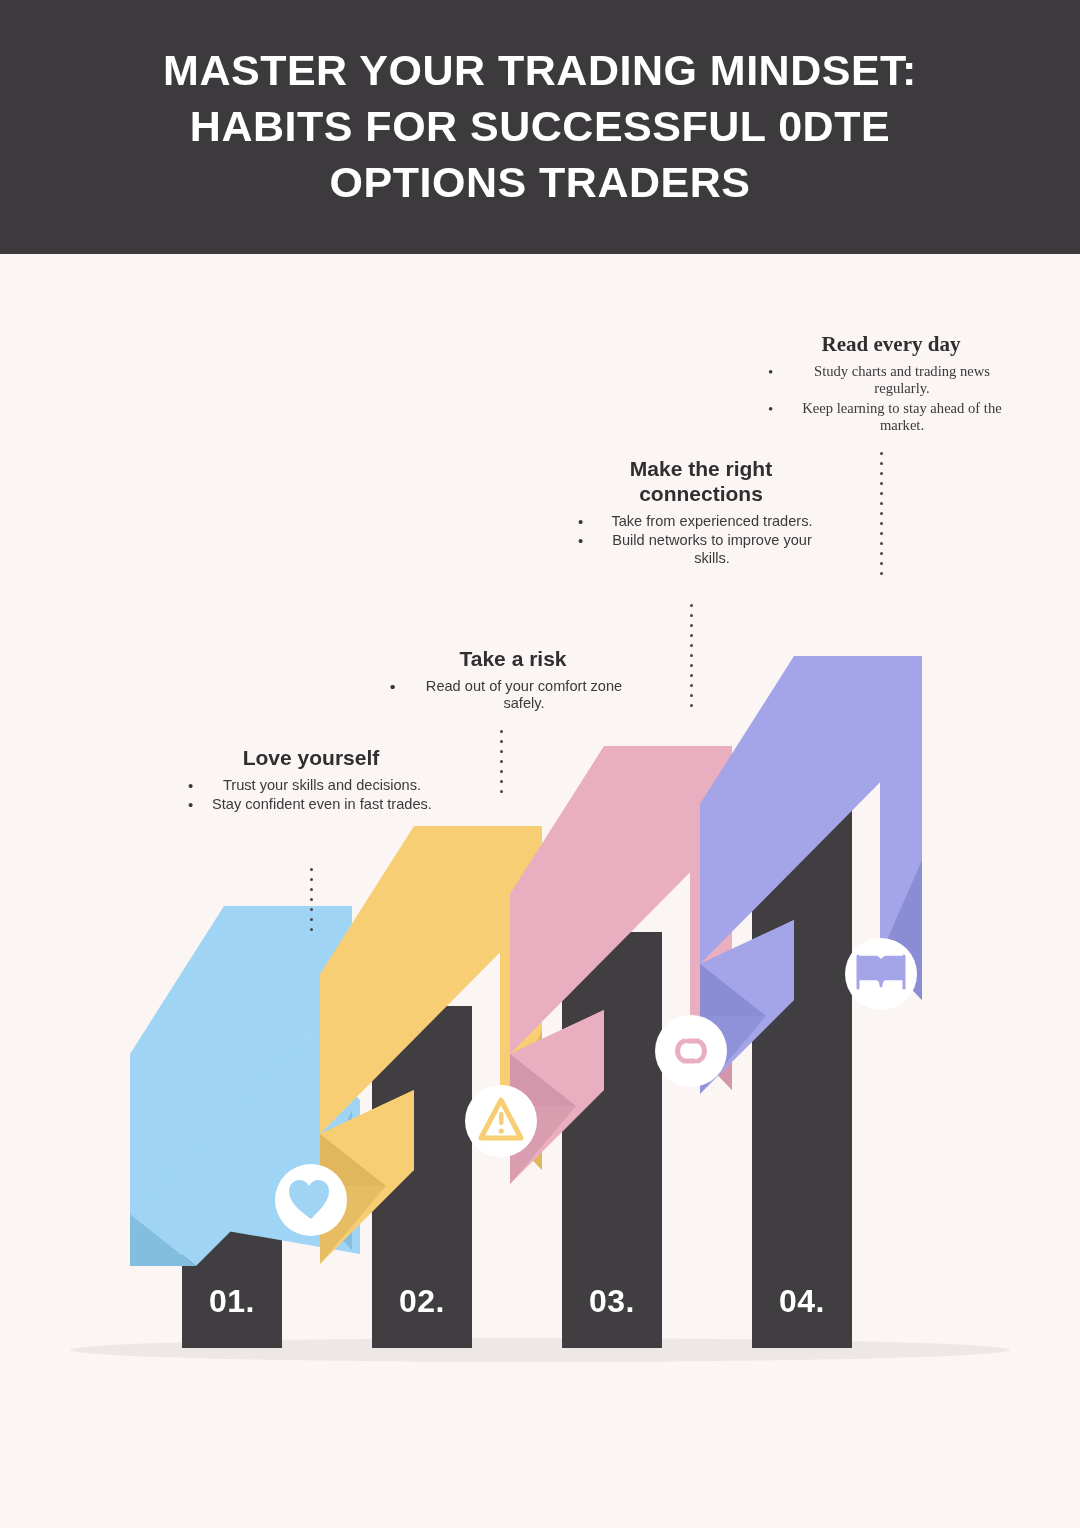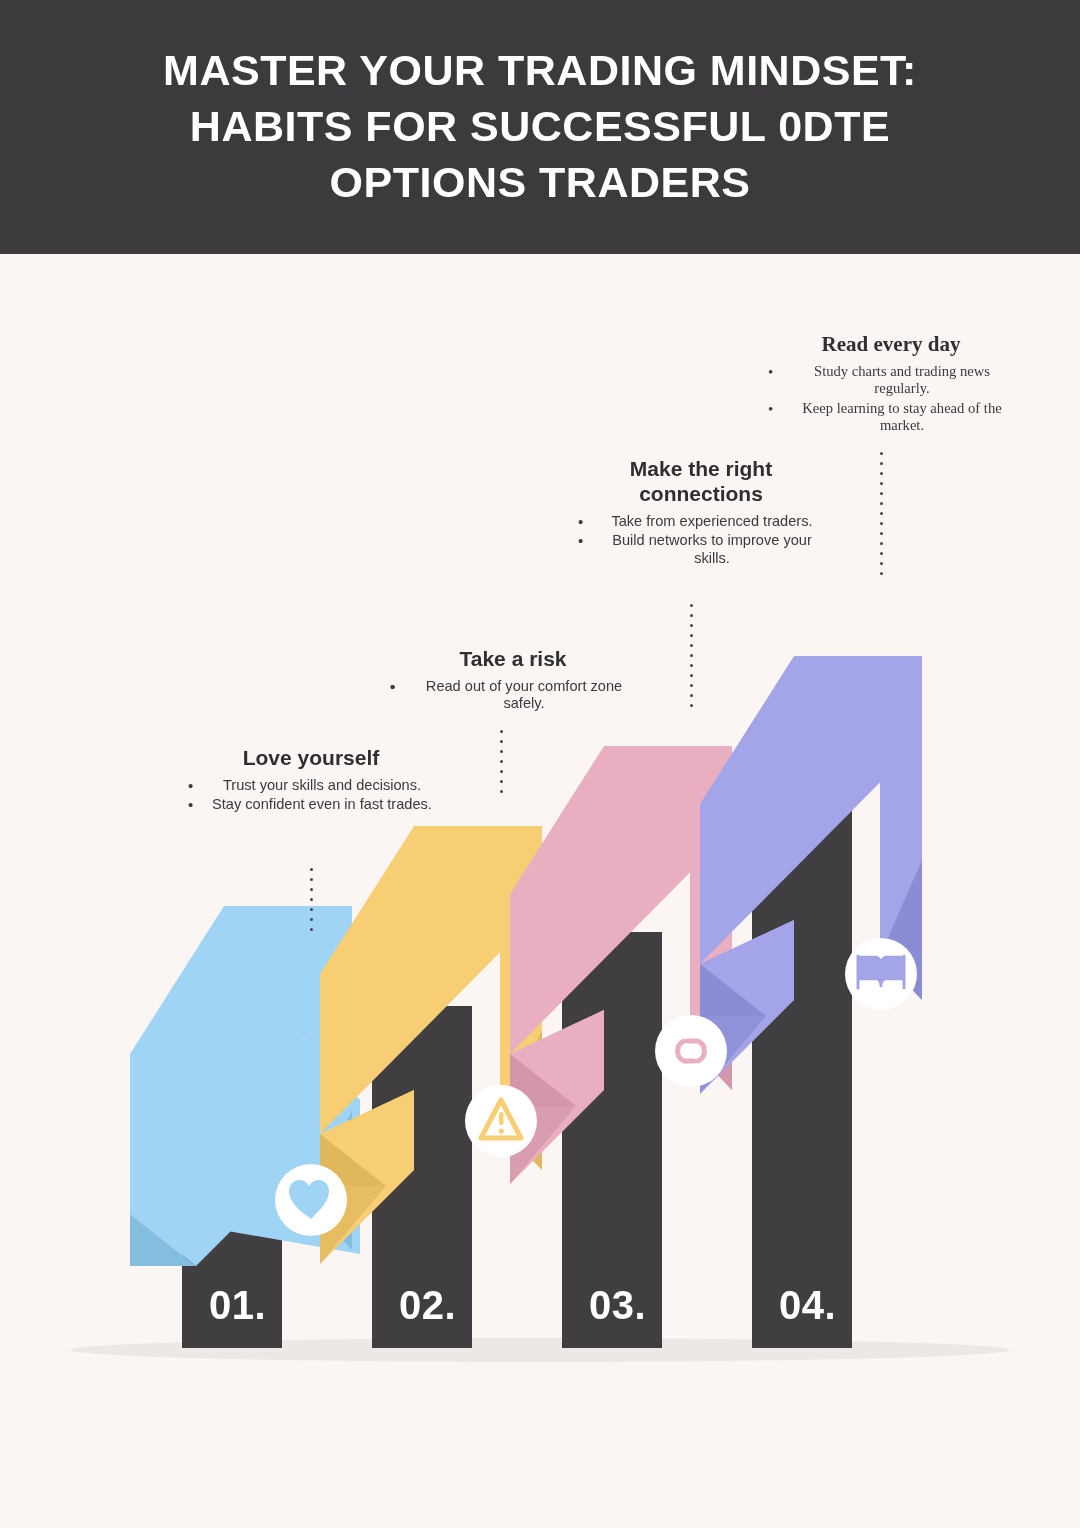--- a/index.html
+++ b/index.html
@@ -72,7 +72,7 @@
   
   .num{
     position:absolute;
-    color:#FFFFFF;font-size:40px;font-weight:bold;
+    color:#FFFFFF;font-size:32px;font-weight:bold;
     letter-spacing:0.5px;
   }
 </style>

